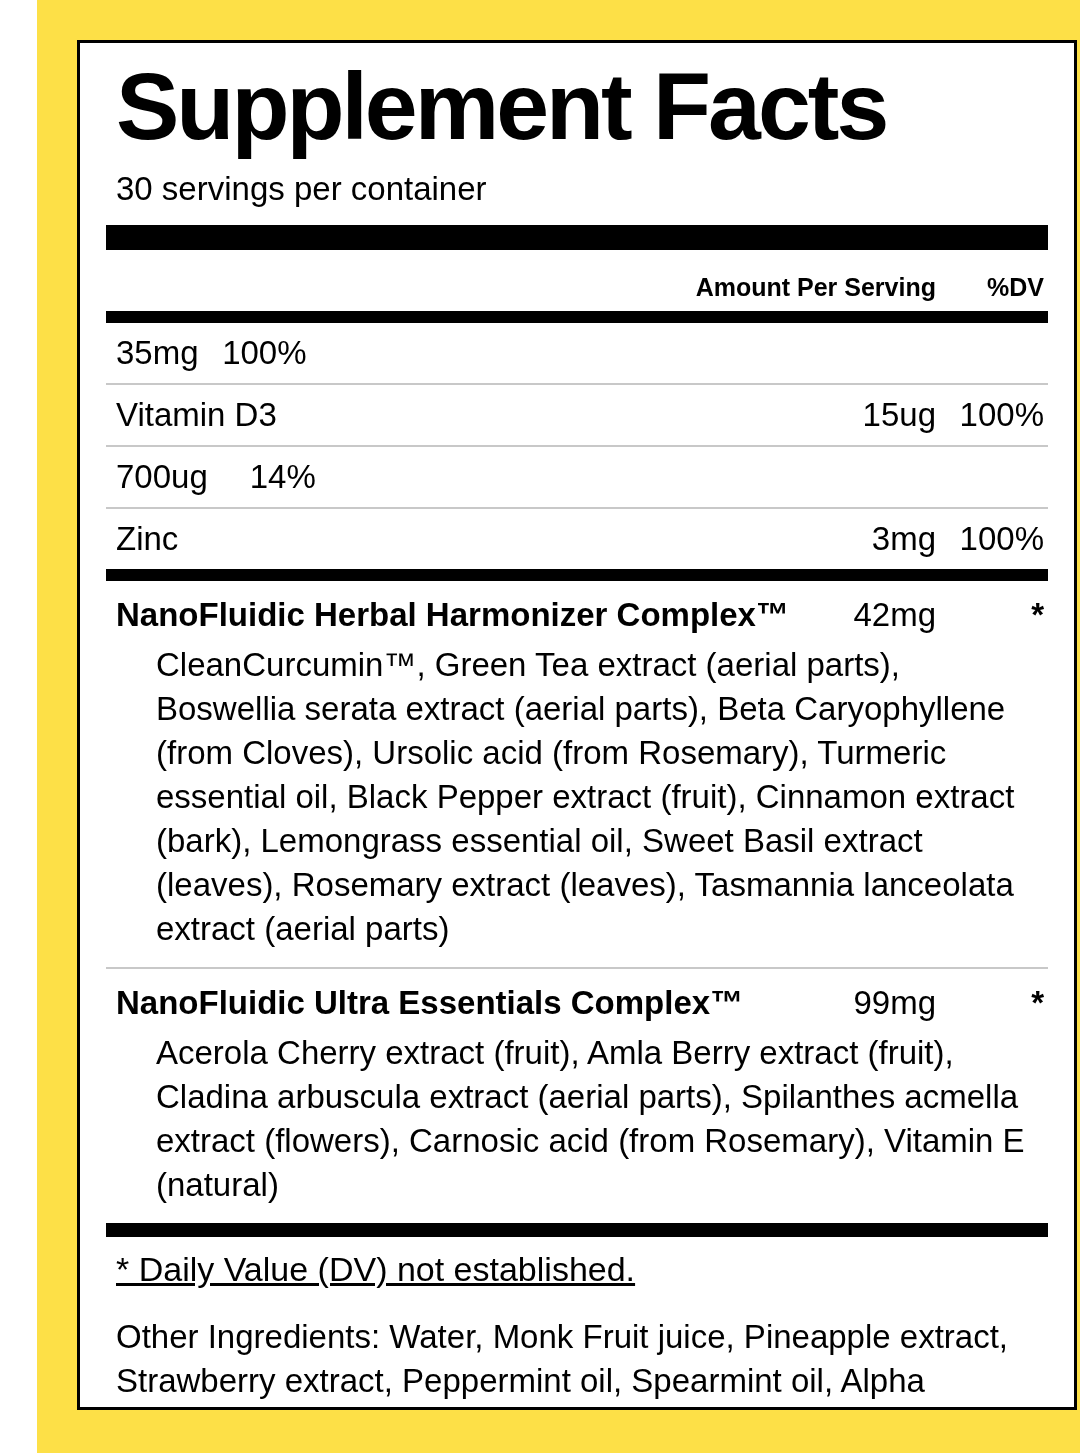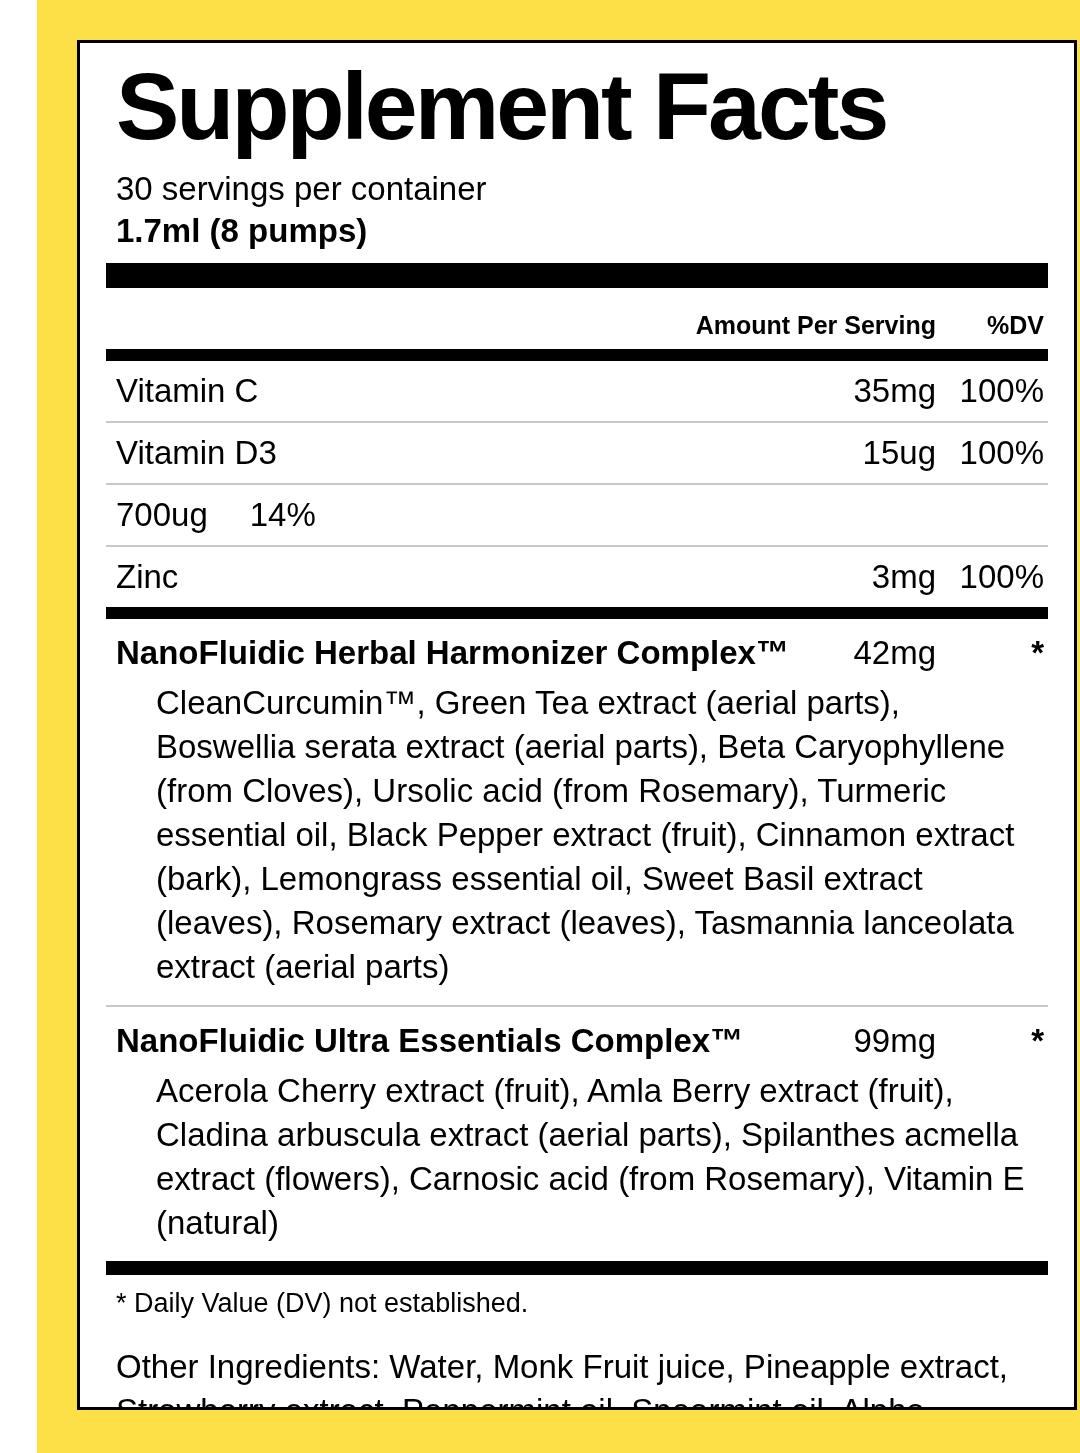--- a/index.html
+++ b/index.html
@@ -98,7 +98,6 @@
     <div class="servings">30 servings per container</div>
 
     <div class="serving-row">
-      <span>1.7ml (8 pumps)</span>
     </div>
 
     <div class="bar thick"></div>

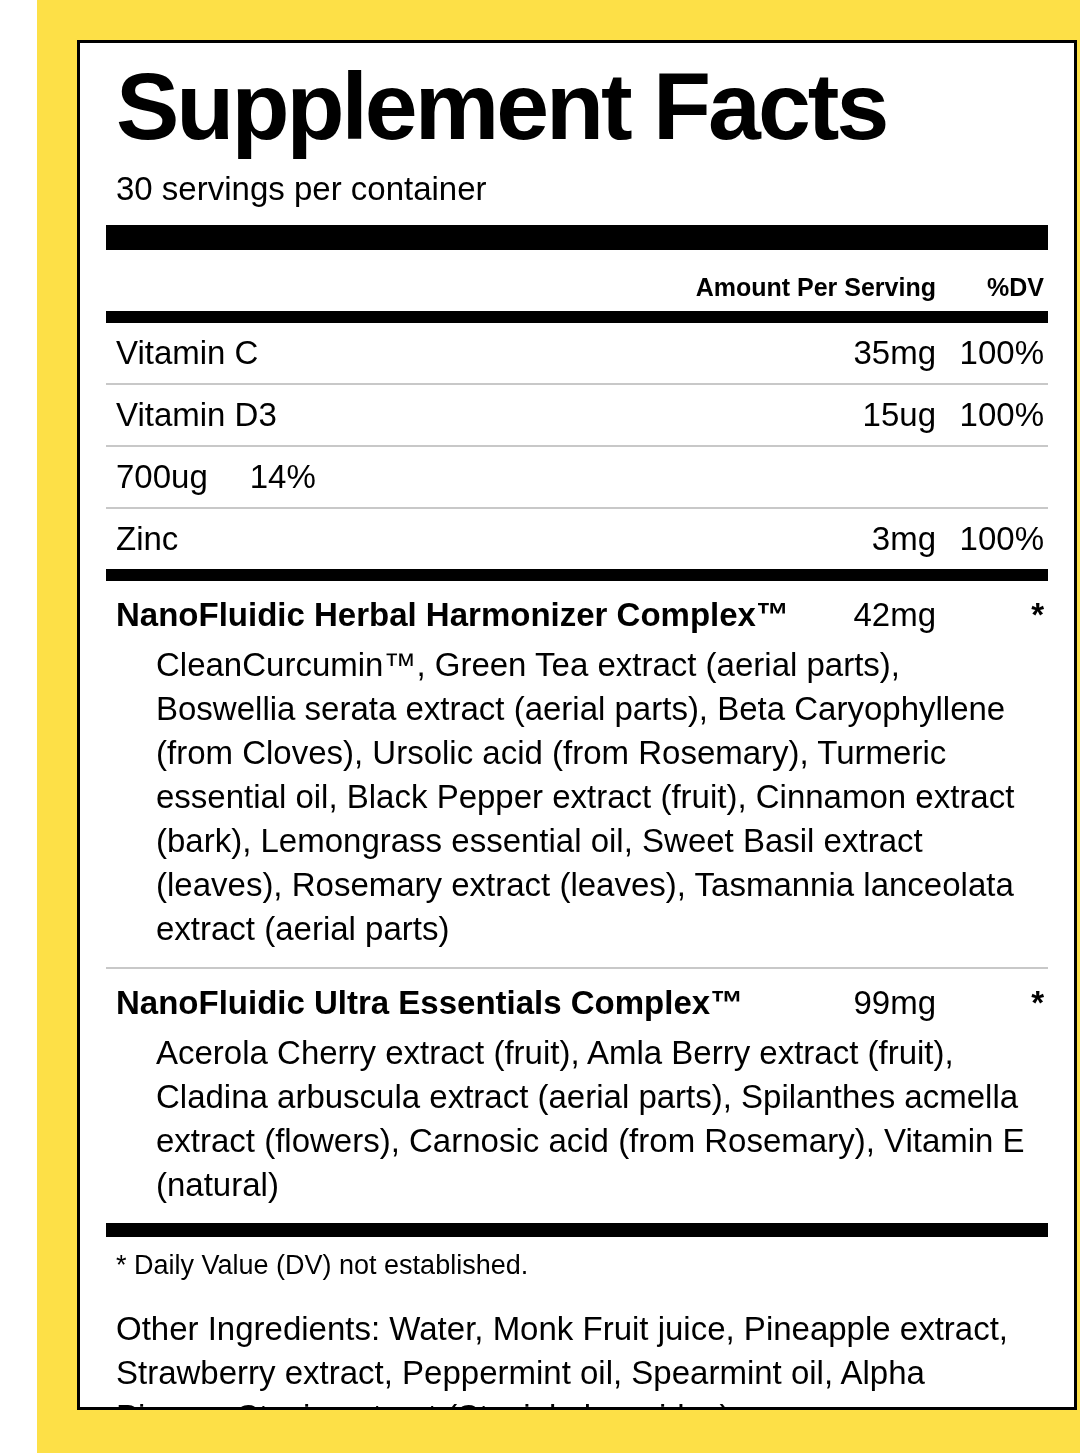--- a/index.html
+++ b/index.html
@@ -112,7 +112,6 @@
 
     <div id="nutrients">
   <div class="row nutrient">
-    <span class="name">Vitamin C</span>
     <span class="amt">35mg</span>
     <span class="dv">100%</span>
   </div>

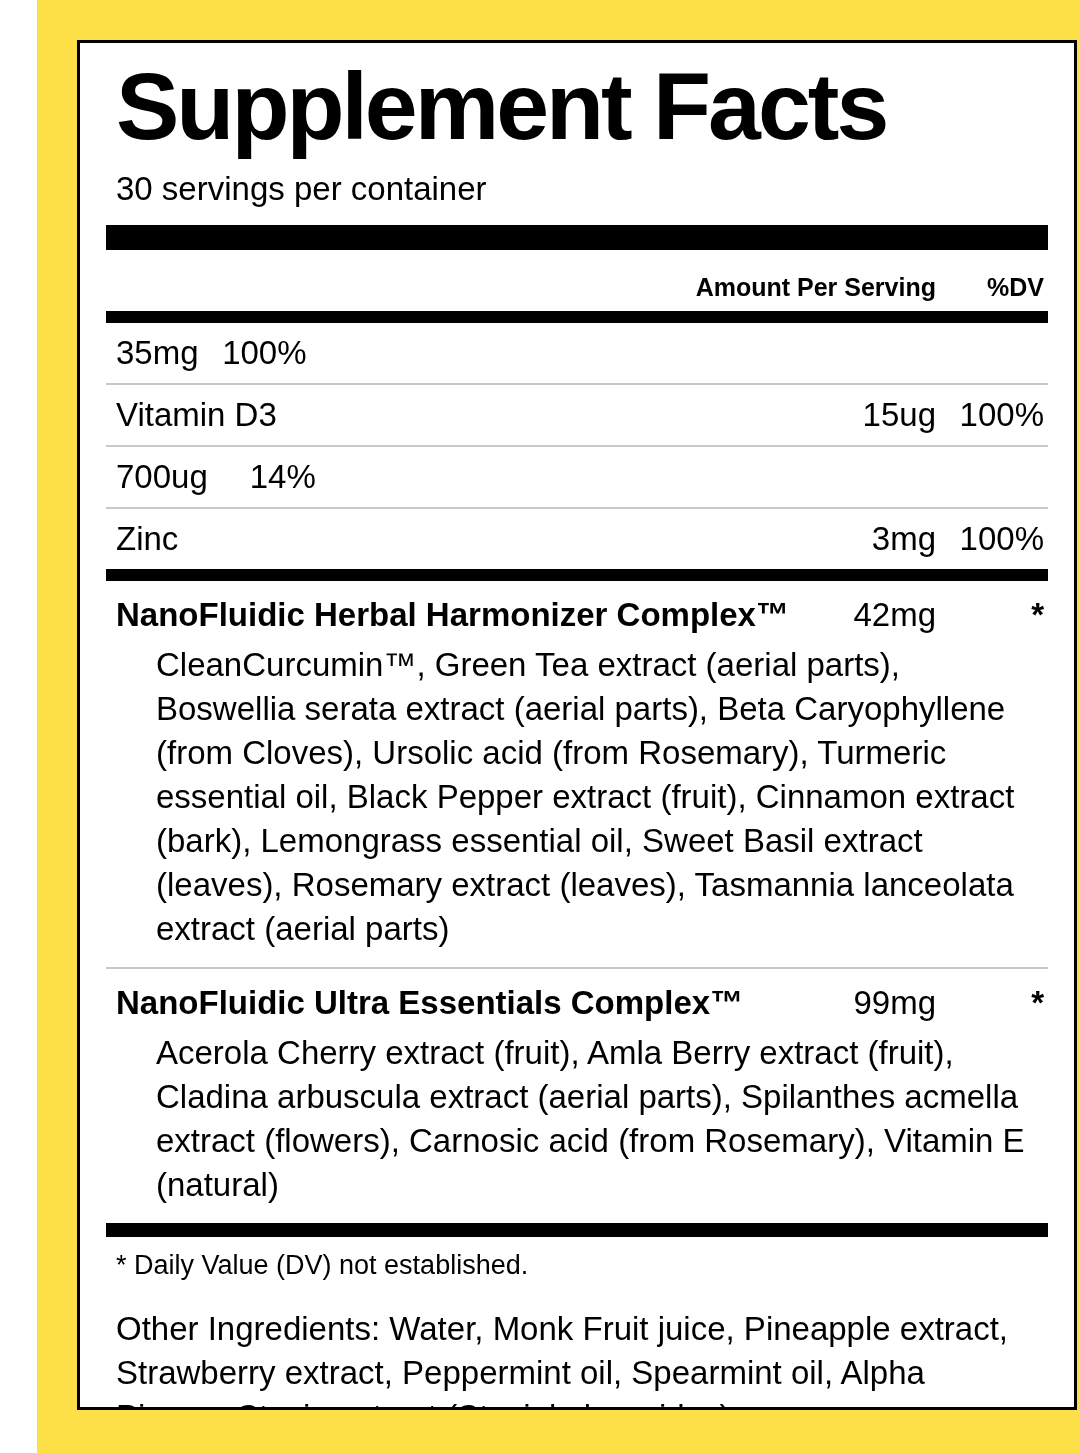--- a/index.html
+++ b/index.html
@@ -78,8 +78,9 @@
     margin: 4px 4px 16px 50px;
   }
   .footnote {
-    font-size: 27px;
+    font-size: 34px;
     margin: 13px 0 0 10px;
+    text-decoration: underline;
   }
   .other {
     font-size: 33px;

